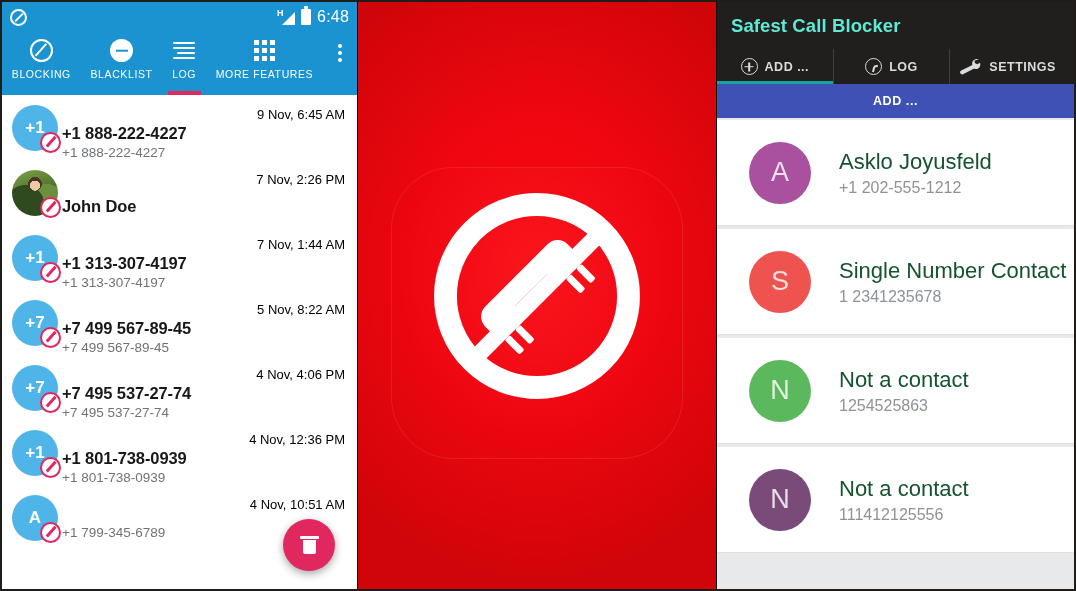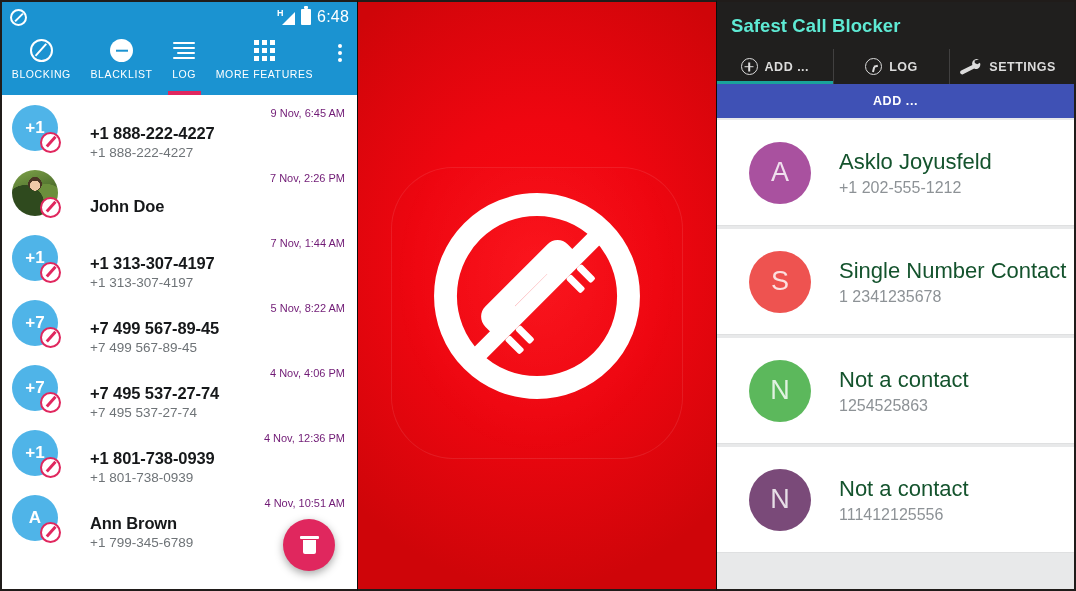--- a/index.html
+++ b/index.html
@@ -133,7 +133,7 @@
   .call-text { flex: 1 1 auto; padding-left: 32px; min-width: 0; margin-top: 28px; }
   .call-title { font-size: 16.5px; font-weight: 700; color: #16181a; letter-spacing: -.1px; }
   .call-sub { font-size: 13.5px; color: #6e7377; margin-top: 2px; }
-  .call-time { font-size: 11px; color: #701a75; white-space: nowrap; align-self: flex-start; padding-top: 3px; }
+  .call-time { font-size: 13px; color: #000000; white-space: nowrap; align-self: flex-start; padding-top: 3px; }
   .fab {
     position: absolute; right: 22px; bottom: 18px;
     width: 52px; height: 52px; border-radius: 50%;

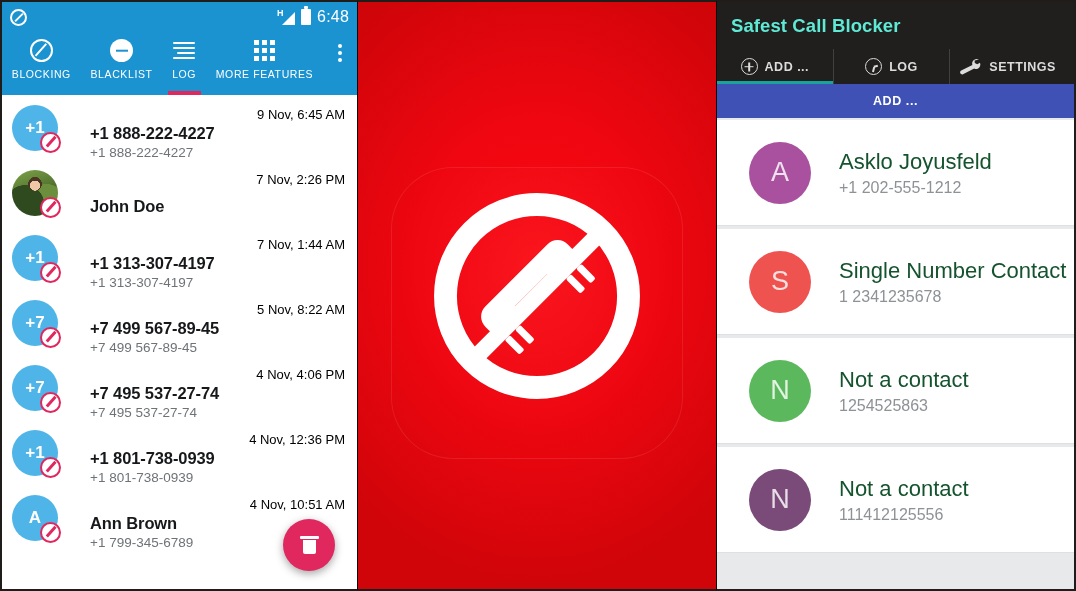--- a/index.html
+++ b/index.html
@@ -130,7 +130,7 @@
     width: 2.6px; height: 13px; background: #e0275e;
     transform: translateX(-50%) rotate(42deg);
   }
-  .call-text { flex: 1 1 auto; padding-left: 32px; min-width: 0; margin-top: 28px; }
+  .call-text { flex: 1 1 auto; padding-left: 4px; min-width: 0; margin-top: 28px; }
   .call-title { font-size: 16.5px; font-weight: 700; color: #16181a; letter-spacing: -.1px; }
   .call-sub { font-size: 13.5px; color: #6e7377; margin-top: 2px; }
   .call-time { font-size: 13px; color: #000000; white-space: nowrap; align-self: flex-start; padding-top: 3px; }

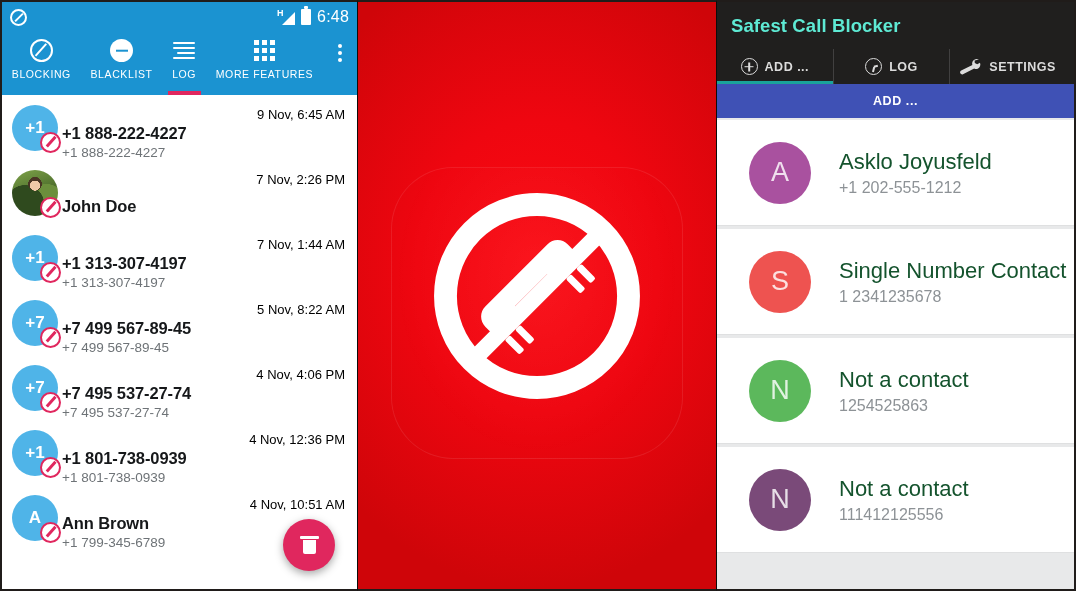--- a/index.html
+++ b/index.html
@@ -389,7 +389,6 @@
           <div class="badge-block"></div>
         </div>
         <div class="call-text">
-          <div class="call-title">Ann Brown</div>
           <div class="call-sub">+1 799-345-6789</div>
         </div>
         <div class="call-time">4 Nov, 10:51 AM</div>

